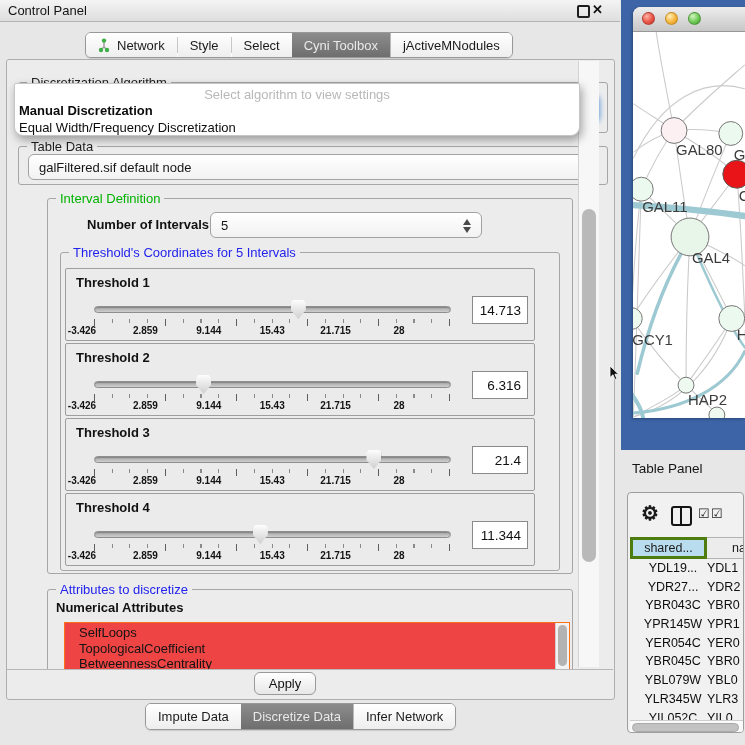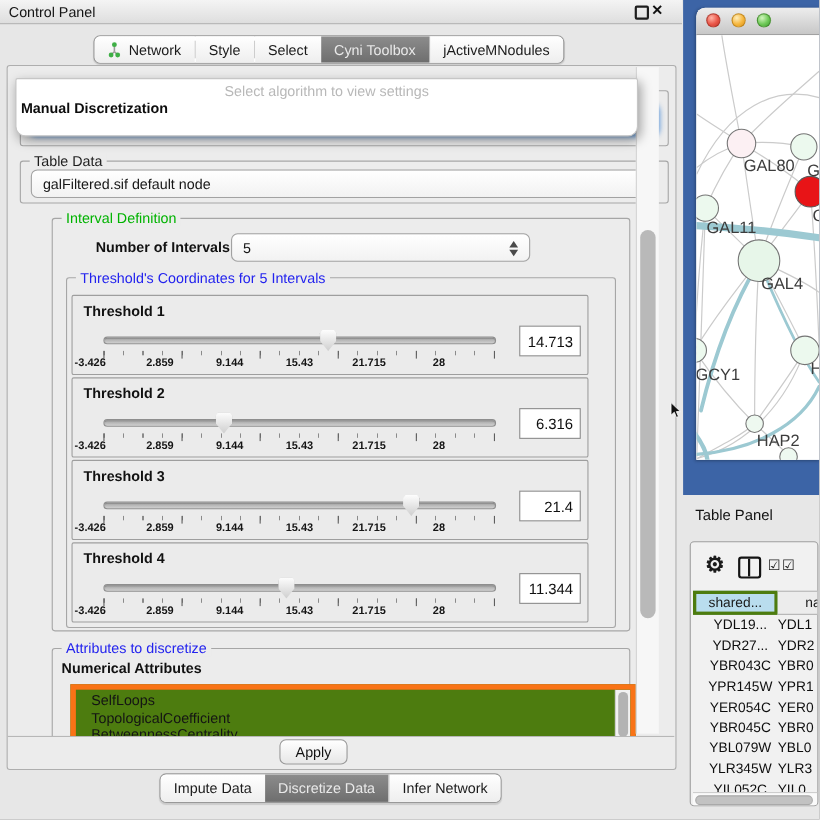--- a/index.html
+++ b/index.html
@@ -36,7 +36,7 @@
   .focusring{box-shadow:0 0 5px 2px rgba(88,148,216,.9);border-color:#7ba7d7;}
 
   
-  .popup{left:7px;top:11px;width:564px;height:51px;background:#fff;border:1px solid #c6c6c6;border-radius:2px 2px 9px 9px;box-shadow:2px 4px 10px rgba(0,0,0,.35);z-index:6;}
+  .popup{left:7px;top:23px;width:564px;height:51px;background:#fff;border:1px solid #c6c6c6;border-radius:2px 2px 9px 9px;box-shadow:2px 4px 10px rgba(0,0,0,.35);z-index:6;}
   .popup .prompt{text-align:center;color:#b8b8b8;font-size:13px;padding-top:3px;height:15px;}
   .popup .item{font-size:13px;padding:1px 4px;color:#0c0c0c;white-space:nowrap;}
   .popup .item.b{font-weight:bold;}

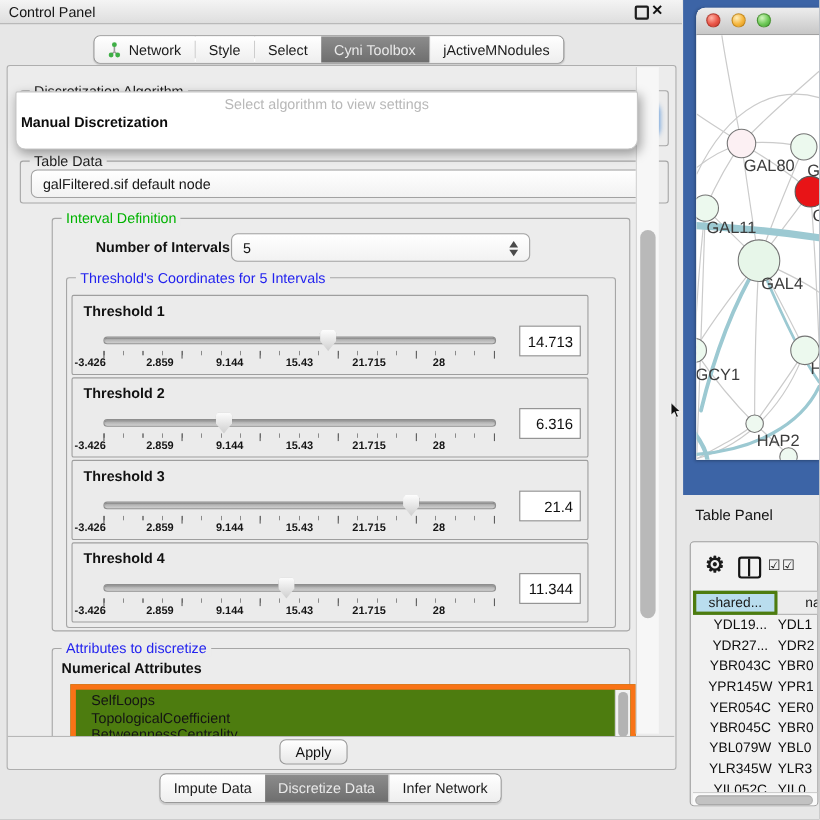--- a/index.html
+++ b/index.html
@@ -303,6 +303,7 @@
     <div class="abs popup">
       <div class="prompt">Select algorithm to view settings</div>
       <div class="item b">Manual Discretization</div>
+      <div class="item">Equal Width/Frequency Discretization</div>
     </div>
 
   </div>

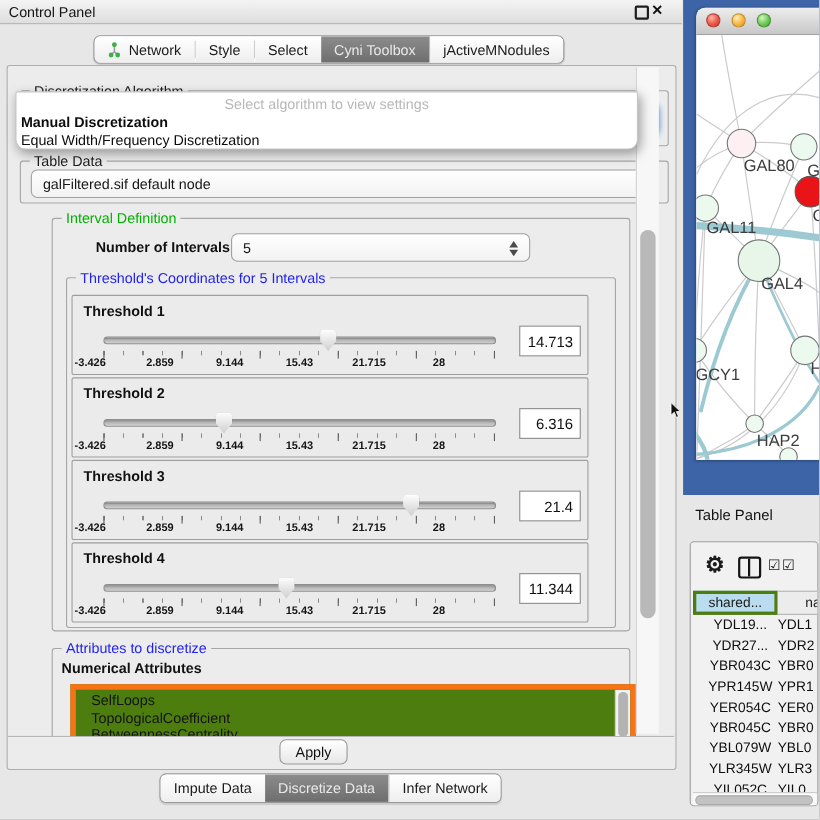--- a/index.html
+++ b/index.html
@@ -55,7 +55,7 @@
   .valbox{position:absolute;left:406px;top:27px;width:56px;height:28px;background:#fff;border:1px solid #8a8a8a;font-size:13.5px;color:#101010;text-align:right;line-height:28px;padding-right:6px;box-sizing:border-box;}
 
   
-  .listbox{position:absolute;left:16px;top:32px;width:504px;height:46px;background:#4d7c0f;border:5px solid #f97316;overflow:hidden;}
+  .listbox{position:absolute;left:16px;top:32px;width:504px;height:46px;background:#ef4444;border:1px solid #f97316;overflow:hidden;}
   .listbox .li{font-size:13px;color:#141414;padding-left:14px;line-height:15.5px;white-space:nowrap;}
   .lscroll{position:absolute;right:0;top:0;width:13px;height:100%;background:#f2f2f2;border-left:1px solid #cfcfcf;}
   .lthumb{position:absolute;left:2px;top:2px;width:9px;height:41px;background:#b3b3b3;border-radius:5px;}

